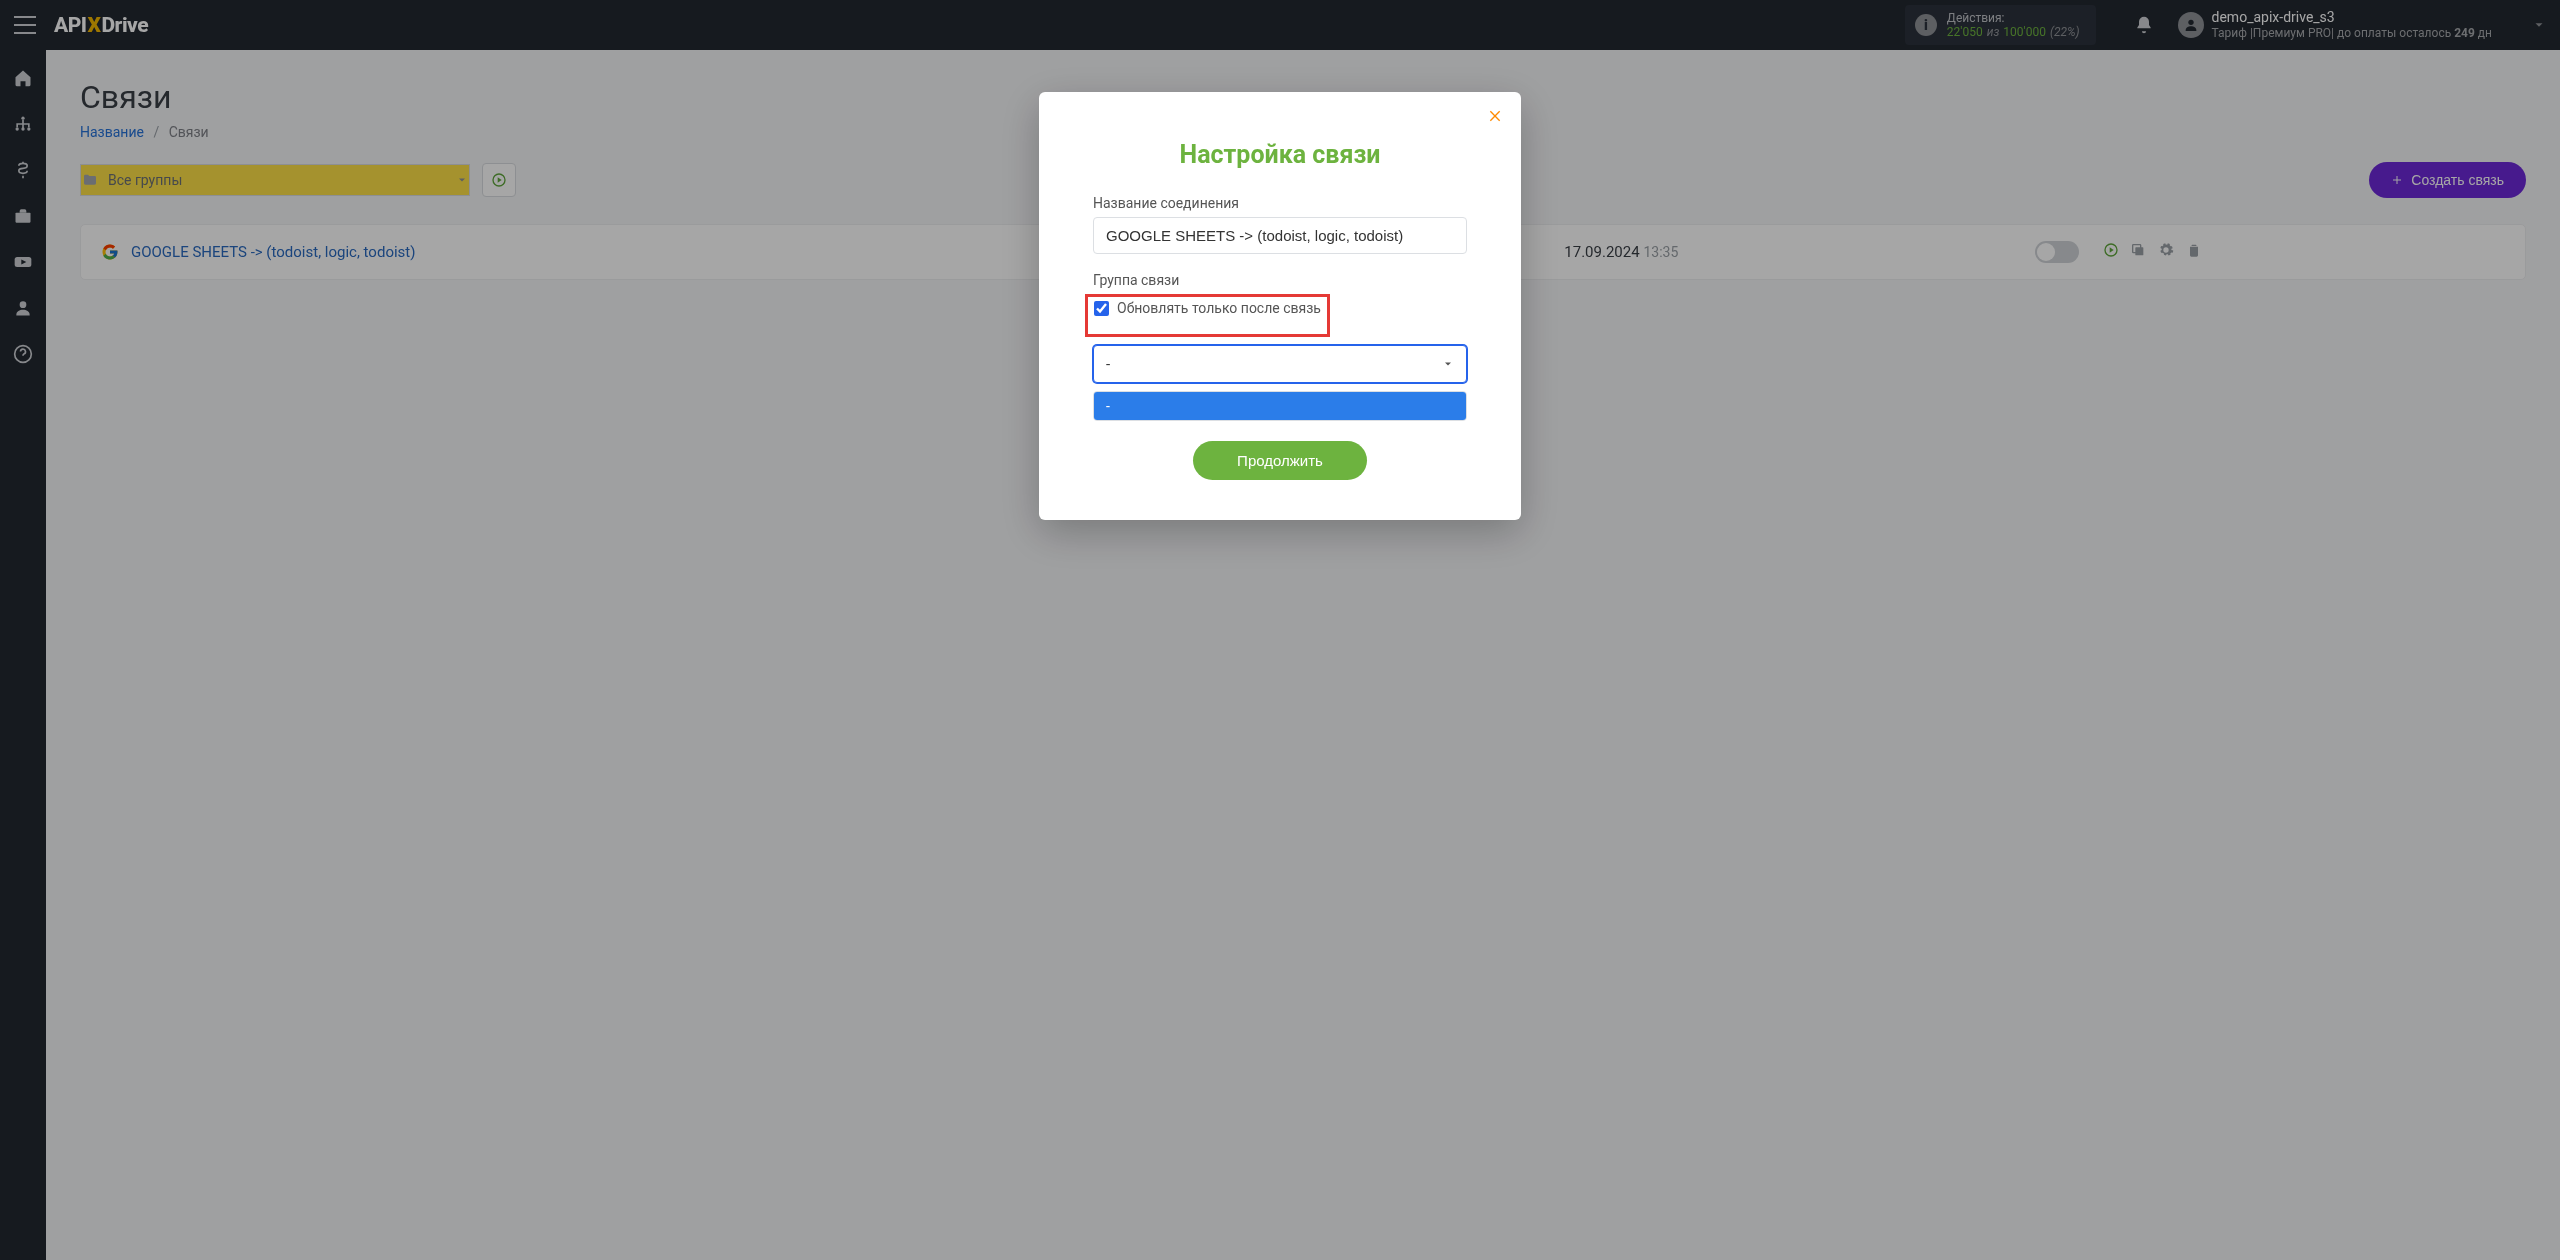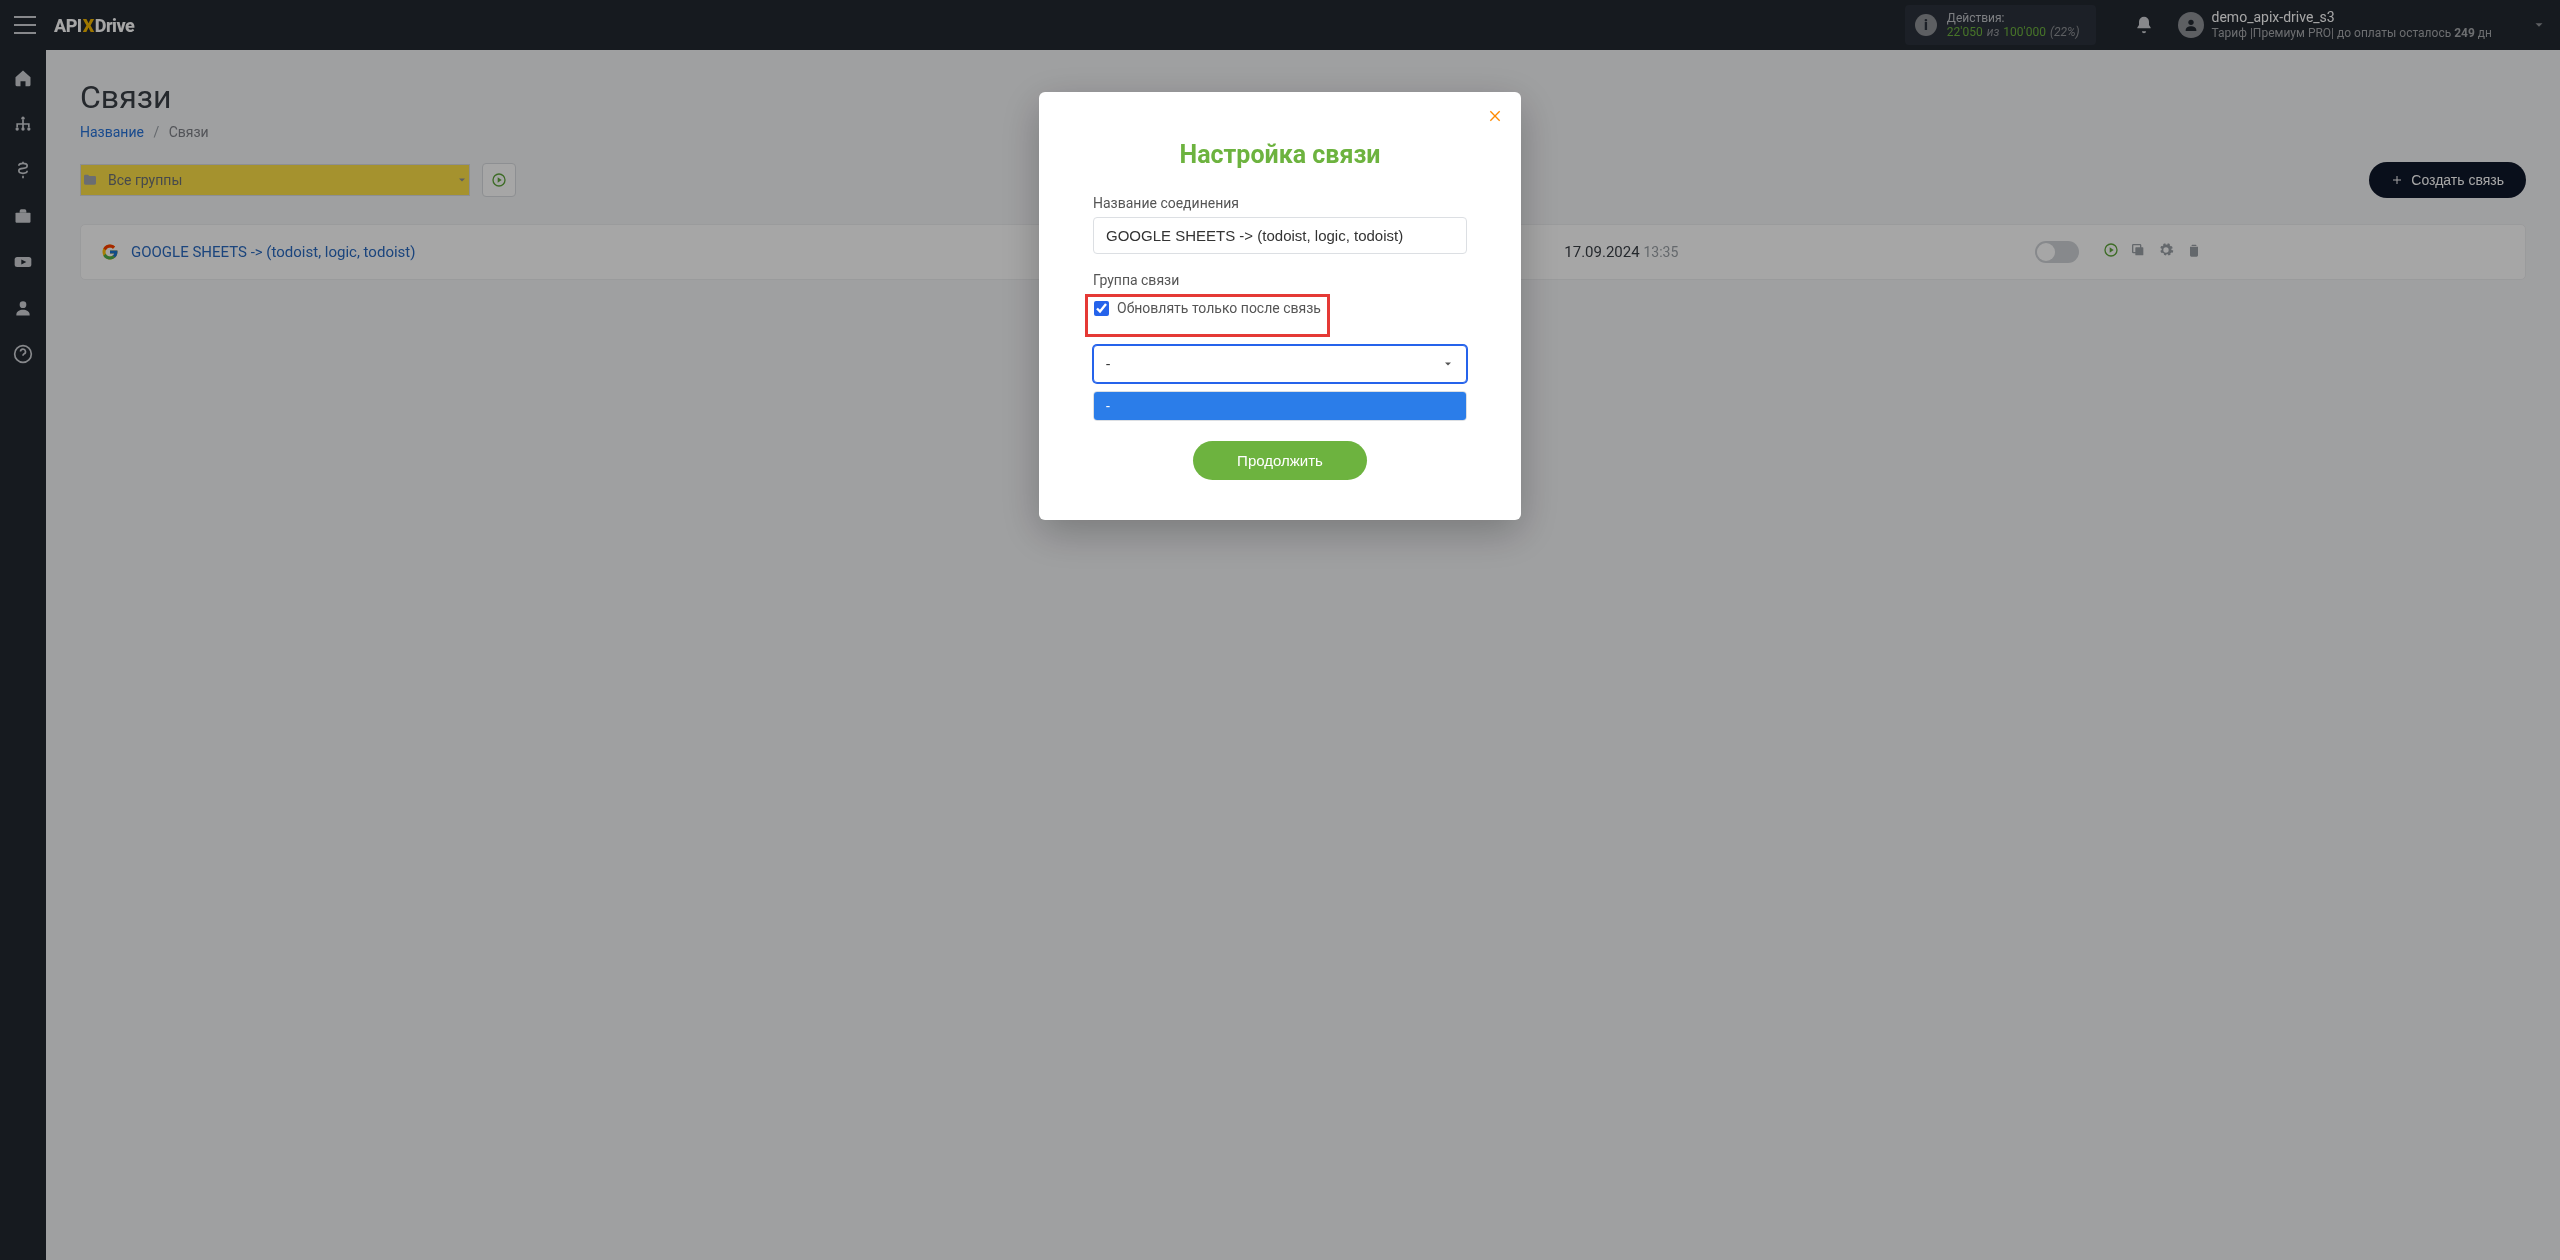--- a/index.html
+++ b/index.html
@@ -24,7 +24,7 @@
   }
   .hamburger { width: 22px; height: 18px; display: flex; flex-direction: column; justify-content: space-between; margin-right: 18px; cursor:pointer;}
   .hamburger span { display:block; height:2px; background:#cfd2d6; }
-  .logo { font-weight: 800; letter-spacing: -0.5px; font-size: 18px; display:flex; align-items:center; gap:0;}
+  .logo { font-weight: 800; letter-spacing: -0.5px; font-size: 21px; display:flex; align-items:center; gap:0;}
   .logo .api { color:#fff; }
   .logo .x { color:#f3b700; margin:0 1px; font-weight:900;}
   .logo .drive { color:#fff; }

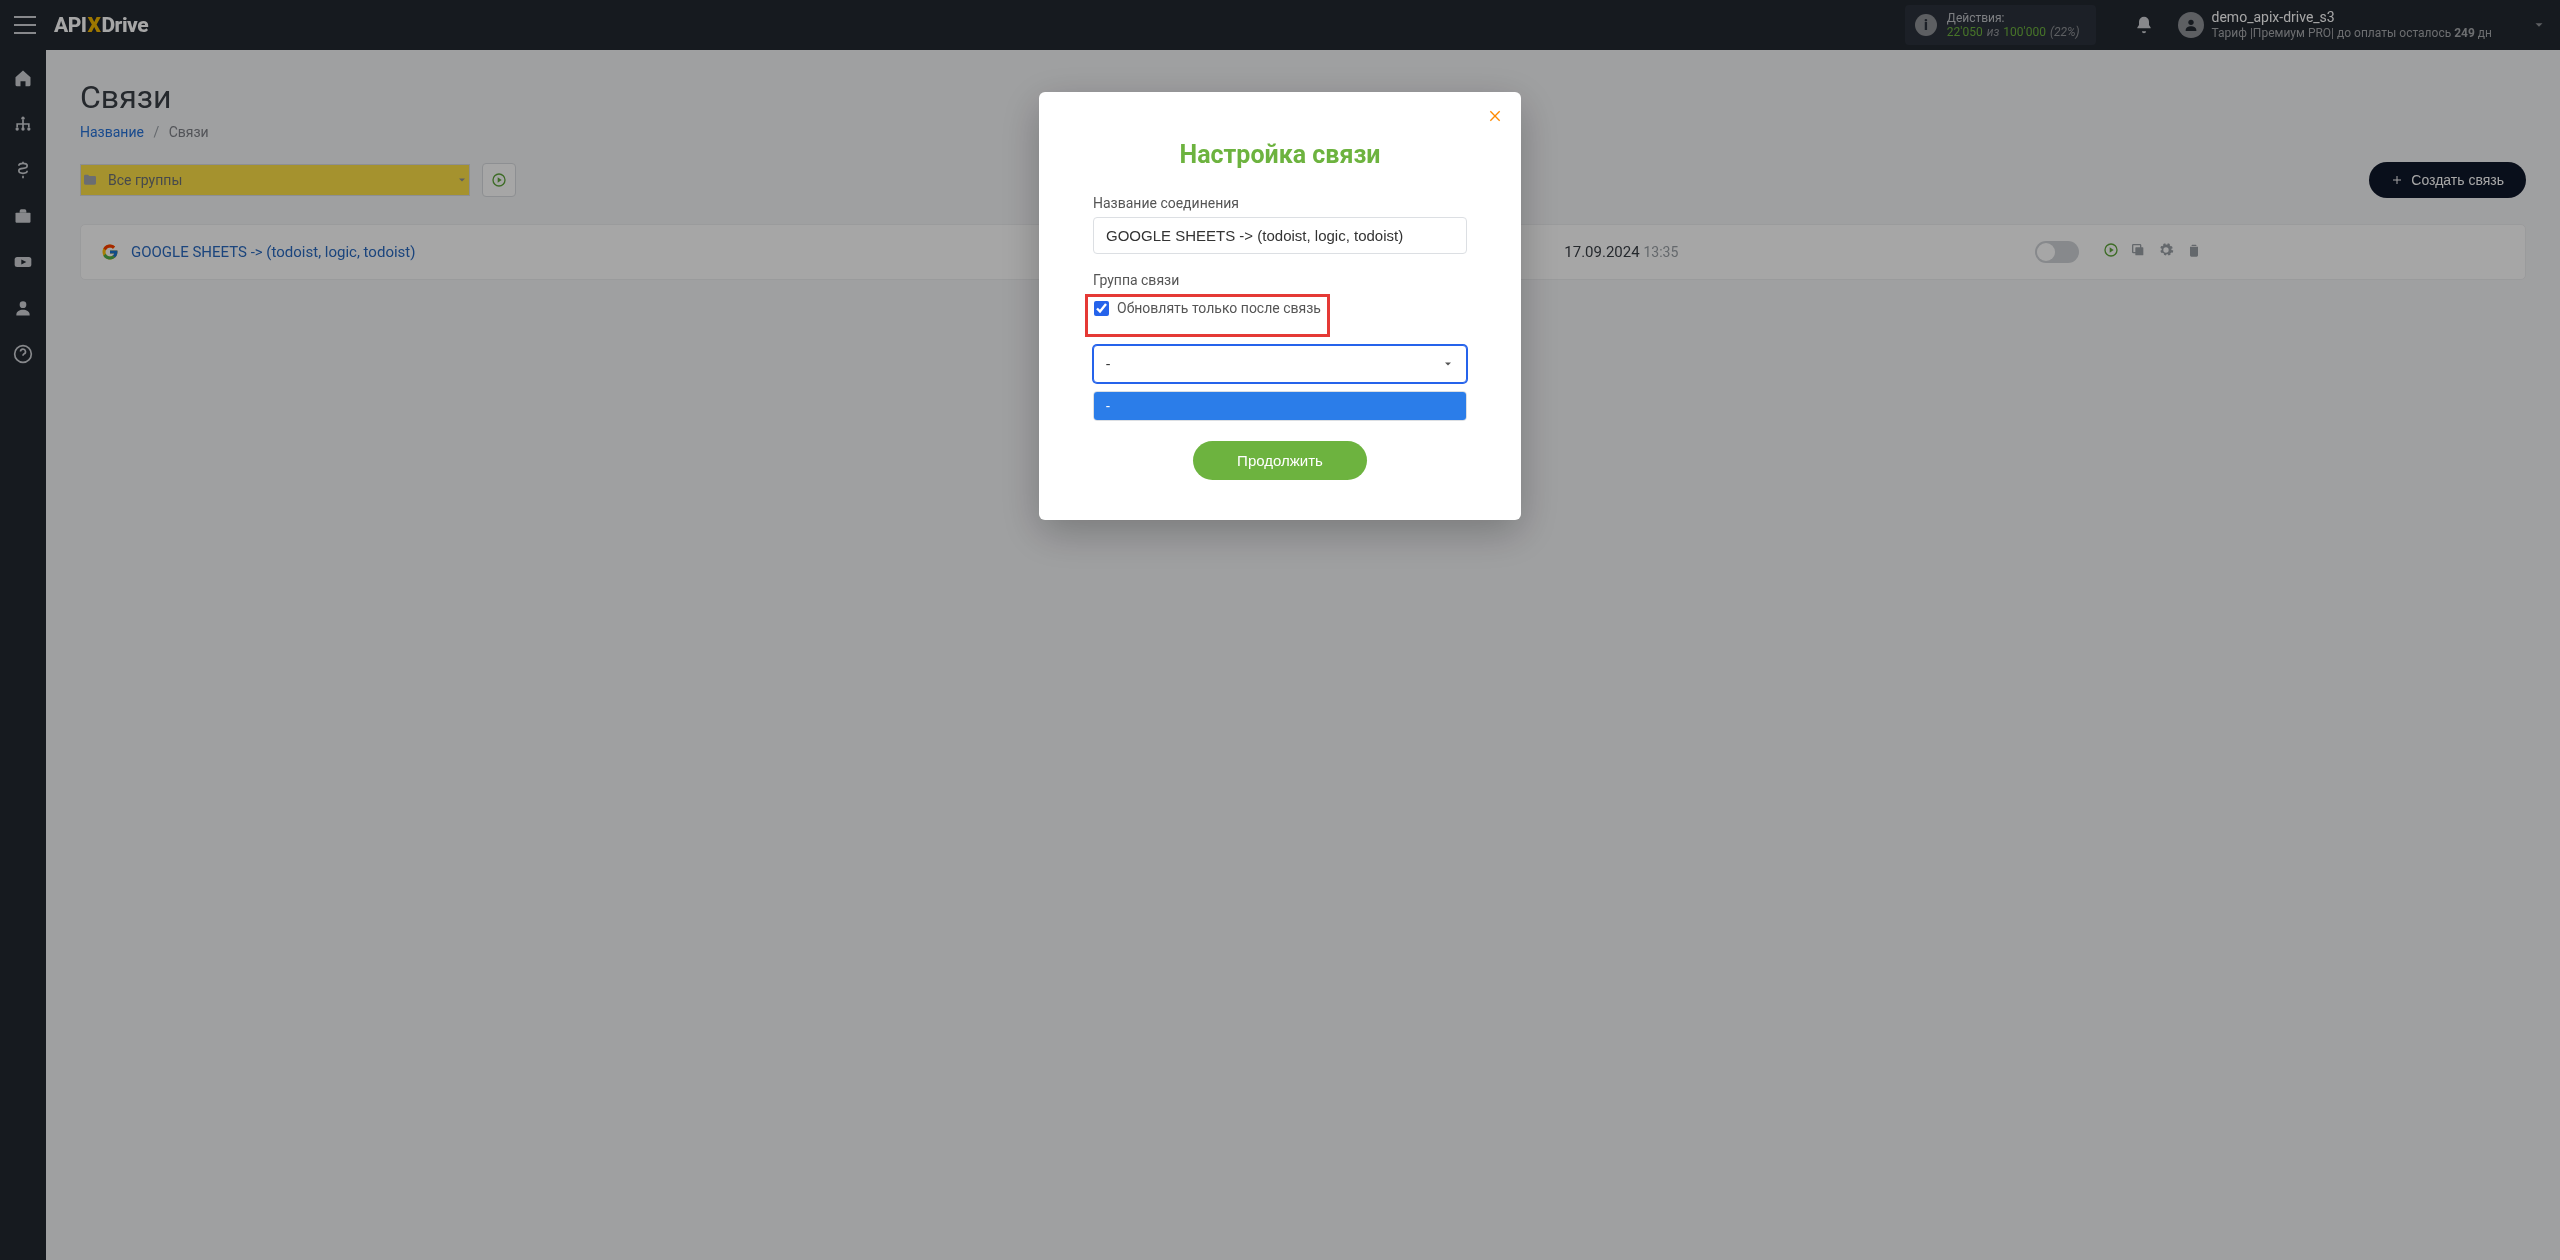--- a/index.html
+++ b/index.html
@@ -78,7 +78,7 @@
   .play-btn svg{ width:16px; fill:none; stroke:#5fa63b; stroke-width:2;}
   .tb-spacer{ flex:1;}
   .create-btn {
-    background:#0f172a; color:#fff; border:none; border-radius:20px; padding:10px 22px; font-size:14px; display:flex; align-items:center; gap:8px; cursor:pointer;
+    background:#6d28d9; color:#fff; border:none; border-radius:20px; padding:10px 22px; font-size:14px; display:flex; align-items:center; gap:8px; cursor:pointer;
   }
   .create-btn svg{ width:12px; fill:#fff;}
   .table { margin-top:26px; }

